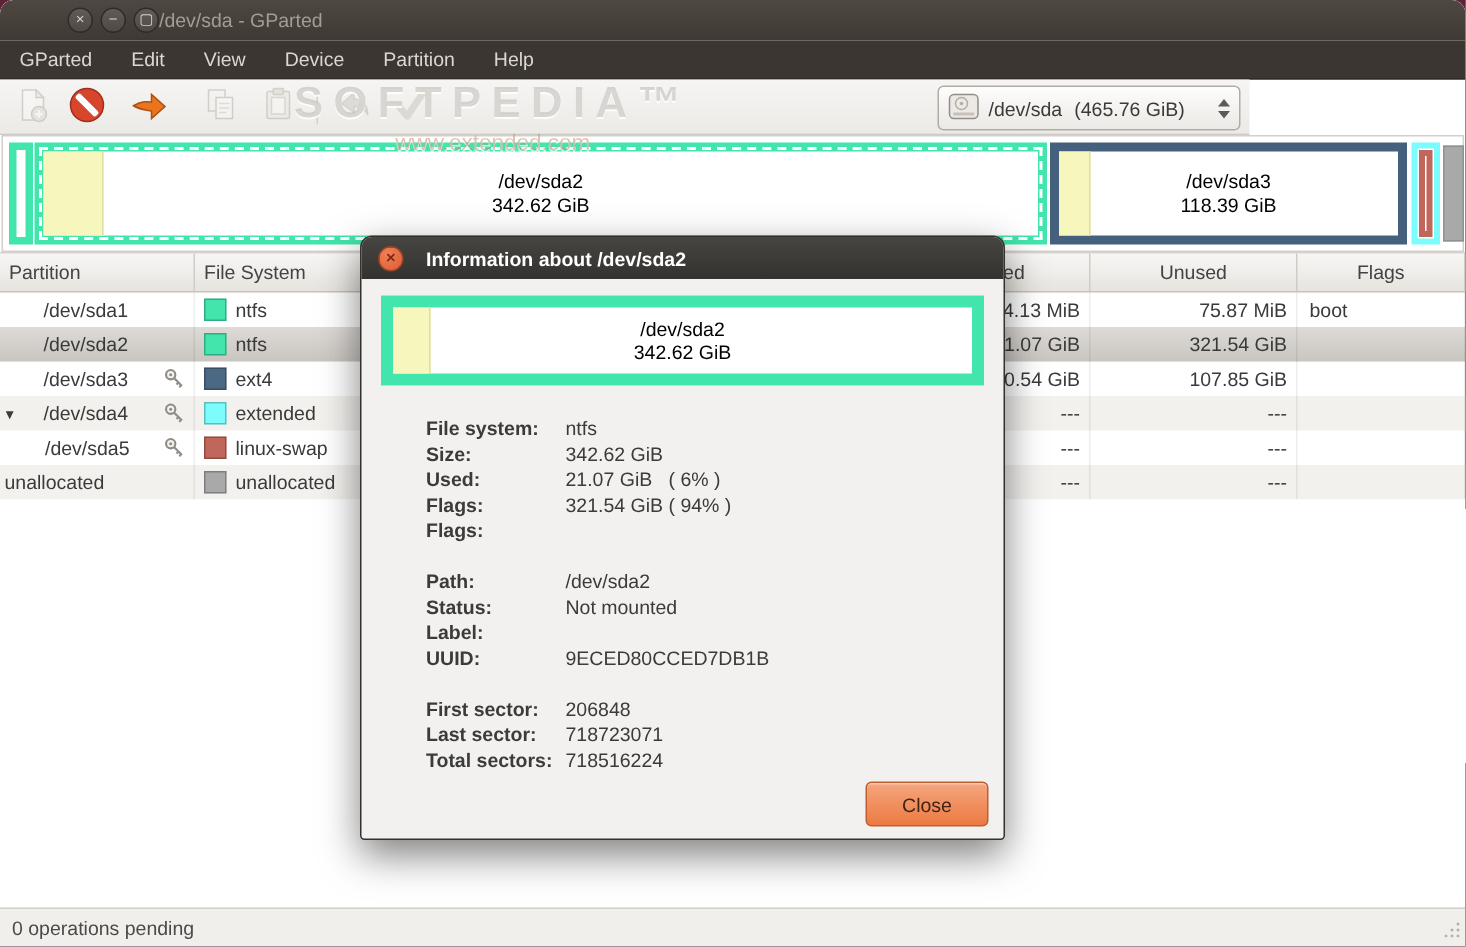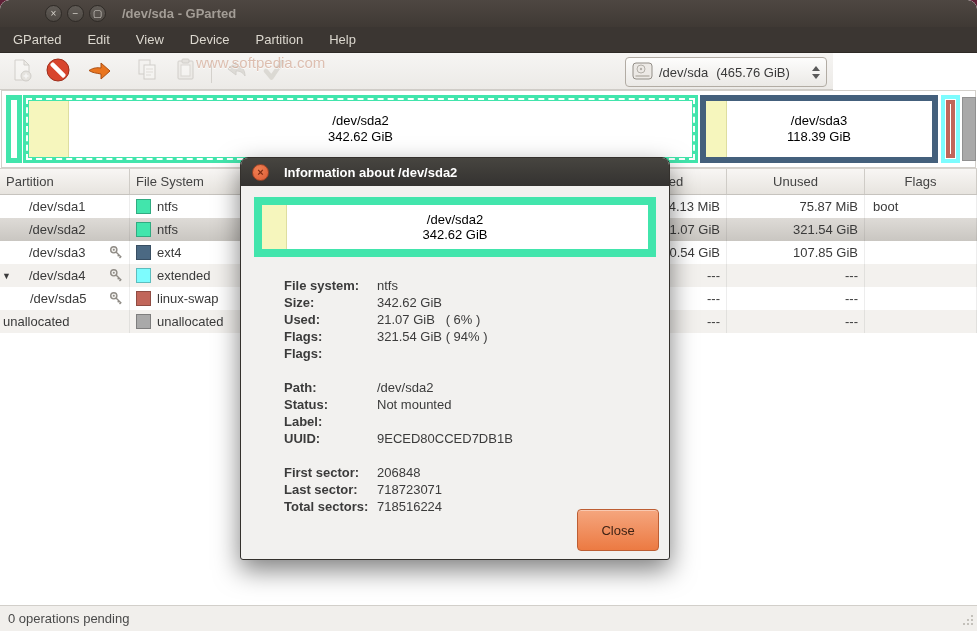--- a/index.html
+++ b/index.html
@@ -13,7 +13,7 @@
   .winbtn { width:17px; height:17px; border-radius:50%; background:linear-gradient(#615c57,#4e4944);
     border:1px solid #2f2b27; color:#d6d2cb; font-size:10px; line-height:15px; text-align:center; margin-left:5px; cursor:default;}
   .winbtn:first-child{ margin-left:45px; }
-  .wtitle { color:#a39d96; font-weight:bold; font-size:13px; margin-left:16px; }
+  .wtitle { color:#a39d96; font-weight:normal; font-size:13px; margin-left:0; }
 
   
   .menubar { position:absolute; left:0; top:27px; width:977px; height:26px; background:#3b3632;

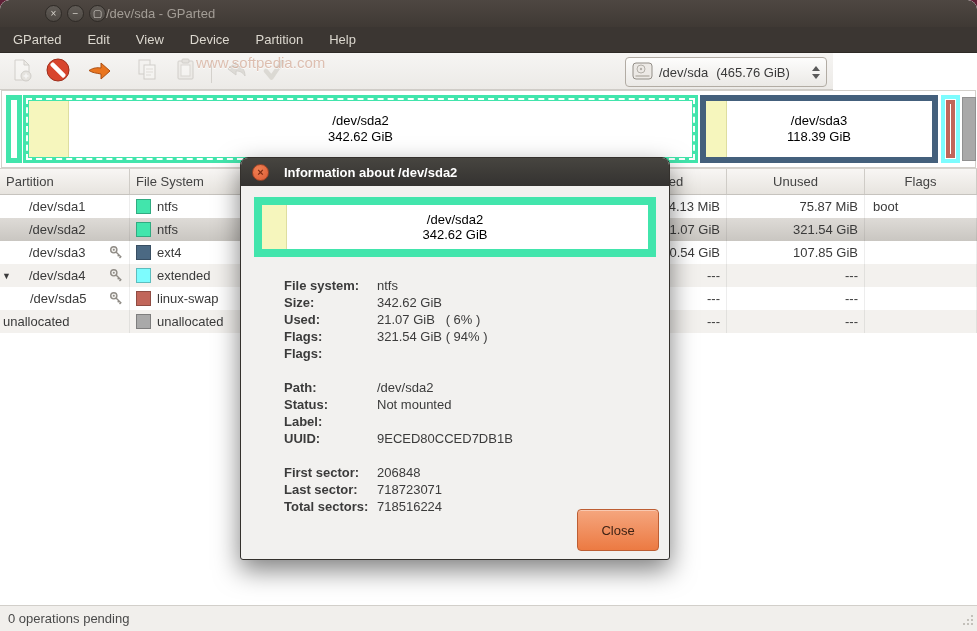--- a/index.html
+++ b/index.html
@@ -187,6 +187,7 @@
   </div>
 
   <div class="watermark">
+    <div class="wm1">SOFTPEDIA™</div>
     <div class="wm2">www.softpedia.com</div>
   </div>
 

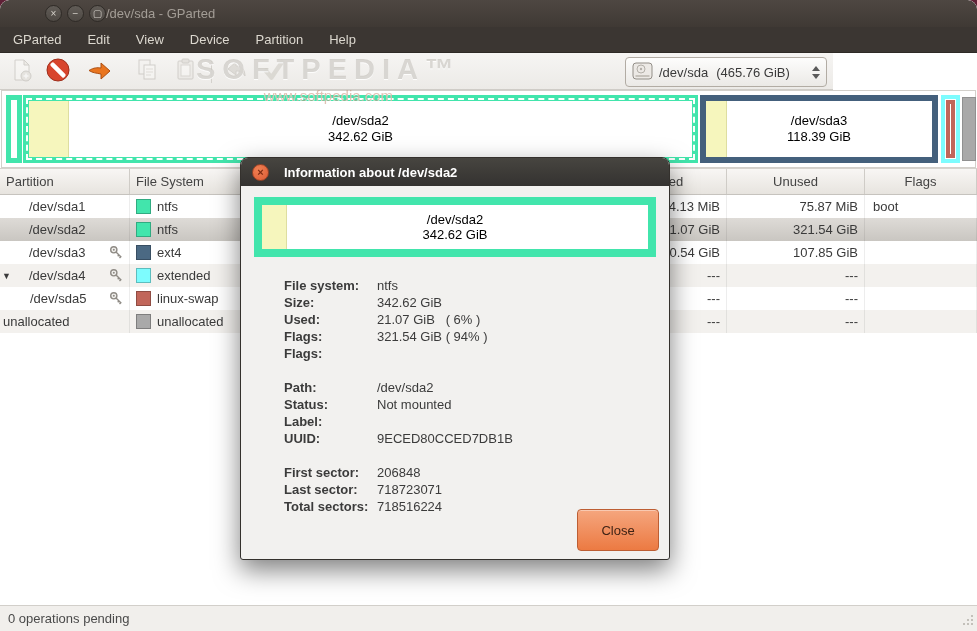--- a/index.html
+++ b/index.html
@@ -188,7 +188,7 @@
 
   <div class="watermark">
     <div class="wm1">SOFTPEDIA™</div>
-    <div class="wm2">www.softpedia.com</div>
+    <div class="wm2">www.extended.com</div>
   </div>
 
   <div class="diskmap">

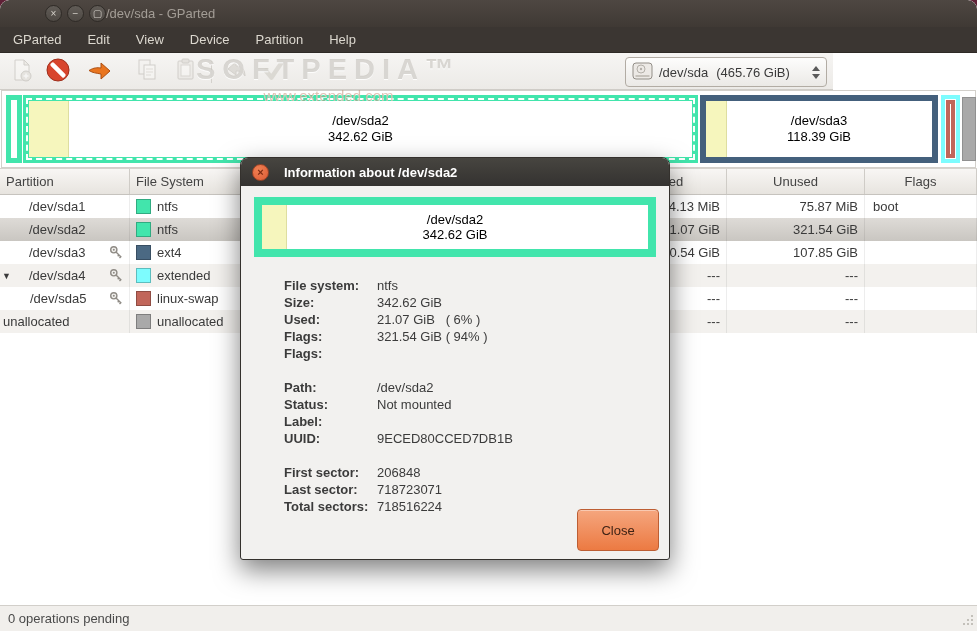--- a/index.html
+++ b/index.html
@@ -99,7 +99,7 @@
   .flabel { font-weight:bold; }
   .fval { white-space:pre; }
   .fgap { height:17px; }
-  .dlg-close-btn { position:absolute; right:10px; bottom:8px; width:82px; height:42px; border-radius:4px;
+  .dlg-close-btn { position:absolute; right:10px; bottom:8px; width:82px; height:30px; border-radius:4px;
     background:linear-gradient(#f5a67e,#ec7a42); border:1px solid #bd5e33; font-size:13px; color:#3f2315;
     display:flex; align-items:center; justify-content:center; box-shadow:inset 0 1px 0 rgba(255,255,255,.4); }
 </style>

